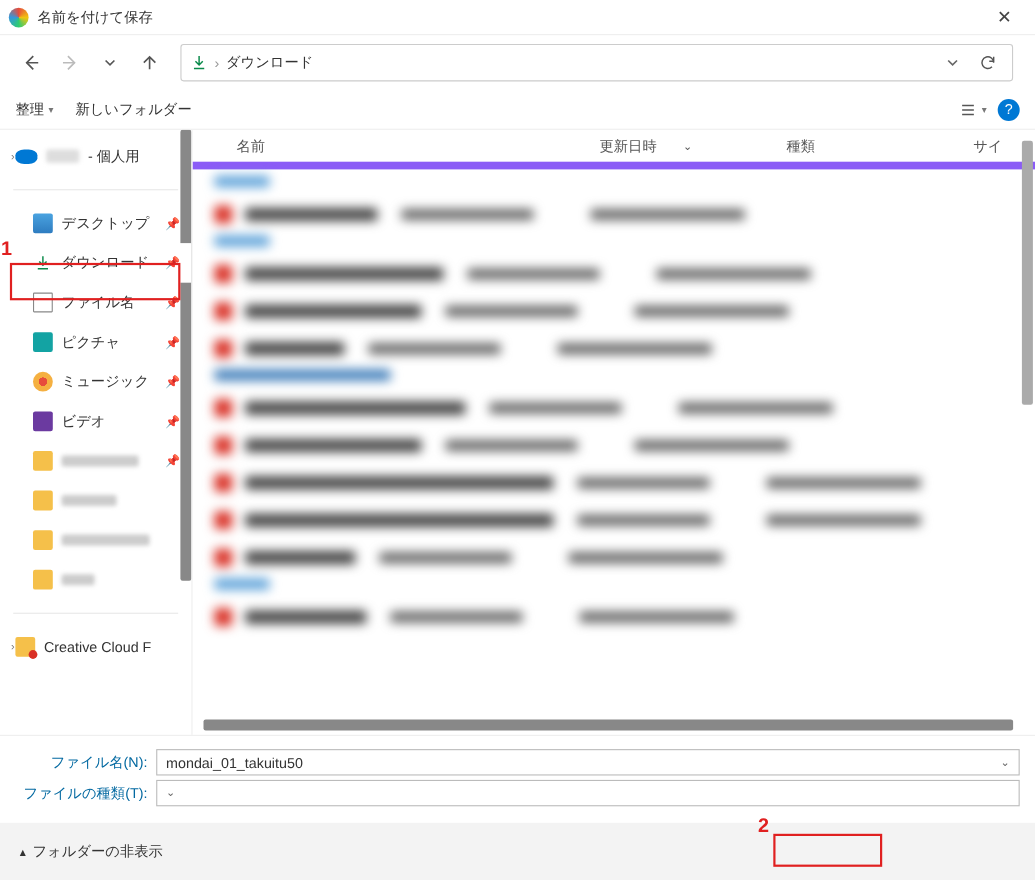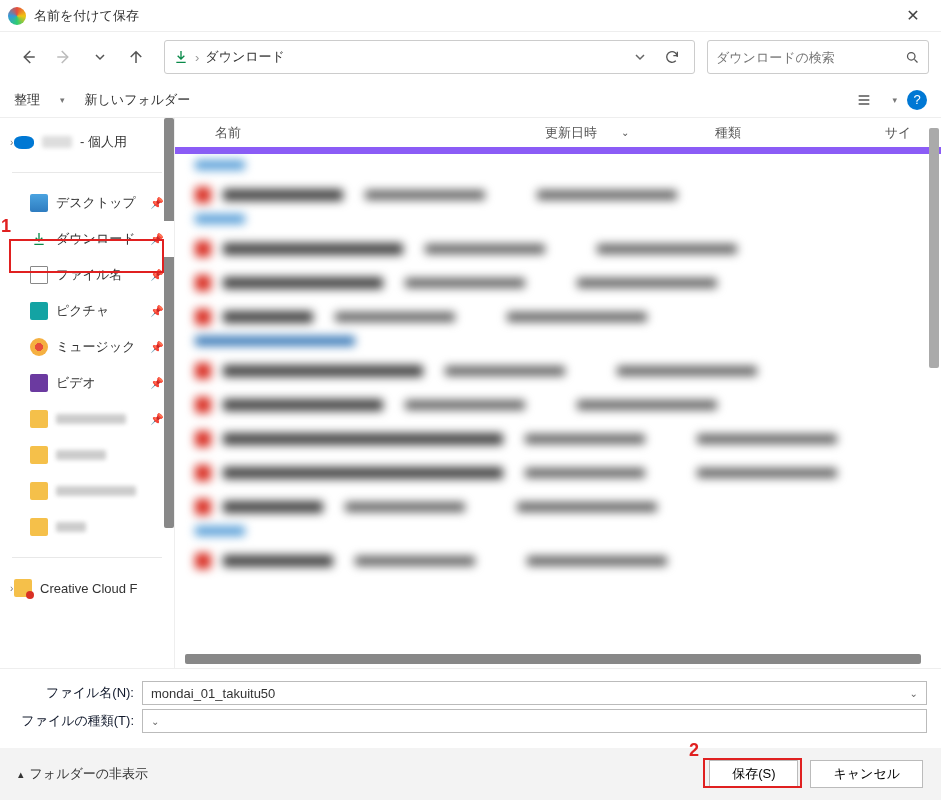--- a/index.html
+++ b/index.html
@@ -144,13 +144,6 @@
         </svg>
     </span>
   </div>
-  <div class="searchbox">
-    <input placeholder="ダウンロードの検索" style="">
-    <svg width="15" height="15" viewBox="0 0 24 24">
-        <circle cx="10" cy="10" r="6" stroke="#555" stroke-width="2" fill="none"></circle>
-        <path d="M15 15l5 5" stroke="#555" stroke-width="2"></path>
-      </svg>
-  </div>
 </div>
 
 <div class="toolbar">

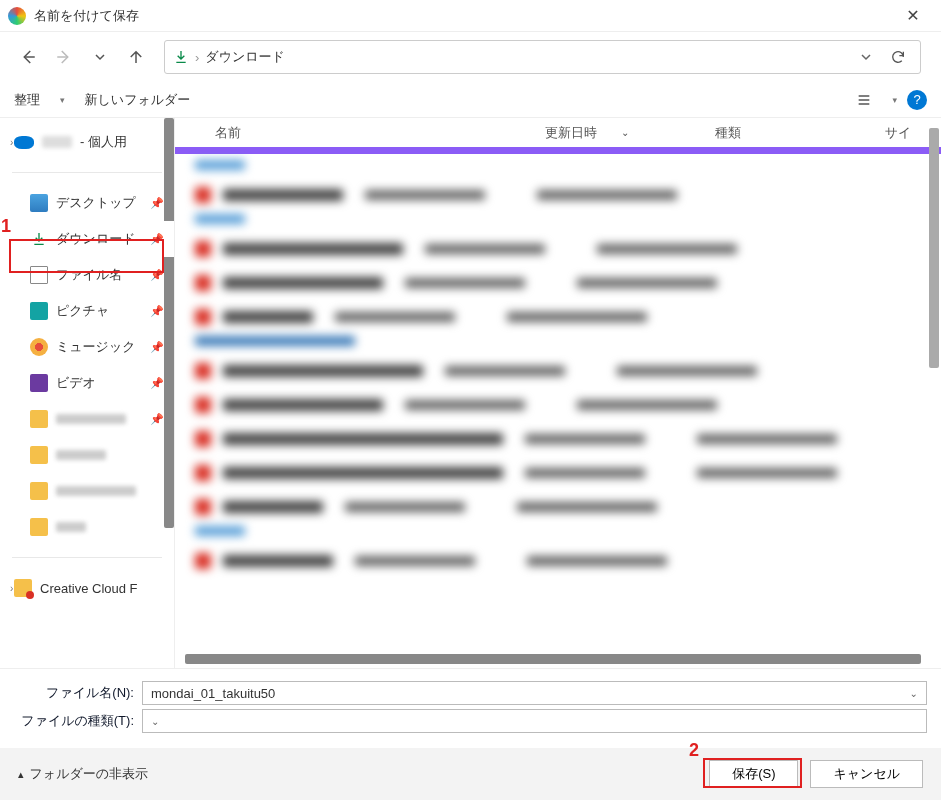--- a/index.html
+++ b/index.html
@@ -25,7 +25,7 @@
 
 .toolbar { height: 36px; display: flex; align-items: center; padding: 0 14px; gap: 20px; border-bottom: 1px solid #eee; }
 .toolbar .left { display: flex; gap: 20px; align-items: center; }
-.toolbar .tbtn { color: #333; cursor: pointer; display: flex; align-items: center; gap: 20px; }
+.toolbar .tbtn { color: #333; cursor: pointer; display: flex; align-items: center; gap: 4px; }
 .toolbar .right { margin-left: auto; display: flex; gap: 10px; align-items: center; }
 .help-icon { width: 20px; height: 20px; border-radius: 50%; background: #0078d4; color: #fff; font-size: 13px; display: flex; align-items: center; justify-content: center; }
 

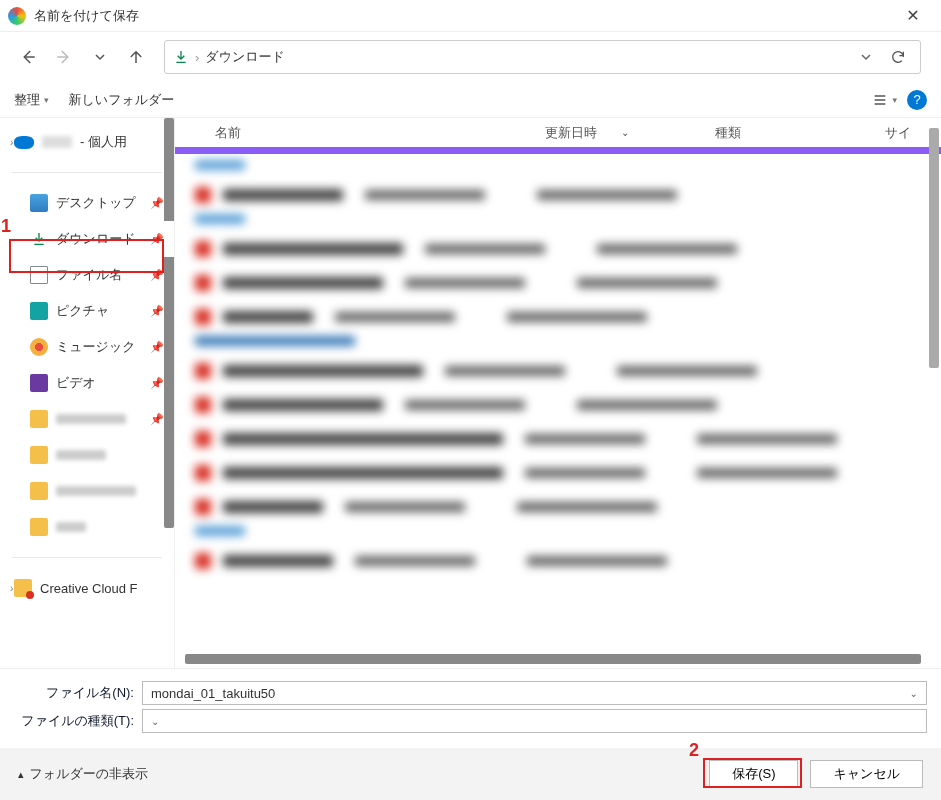--- a/index.html
+++ b/index.html
@@ -75,7 +75,7 @@
 
 .bottom-form { padding: 10px 14px 4px; border-top: 1px solid #eee; }
 .form-row { display: flex; align-items: center; height: 28px; gap: 8px; }
-.form-row label { width: 120px; text-align: right; color: #0f172a; font-size: 13px; }
+.form-row label { width: 120px; text-align: right; color: #0369a1; font-size: 13px; }
 .form-row .combo { flex: 1; border: 1px solid #bbb; height: 24px; display: flex; align-items: center; padding: 0 8px; background: #fff; }
 .form-row .combo .val { flex: 1; }
 .form-row .combo .dd { color: #666; font-size: 10px; }

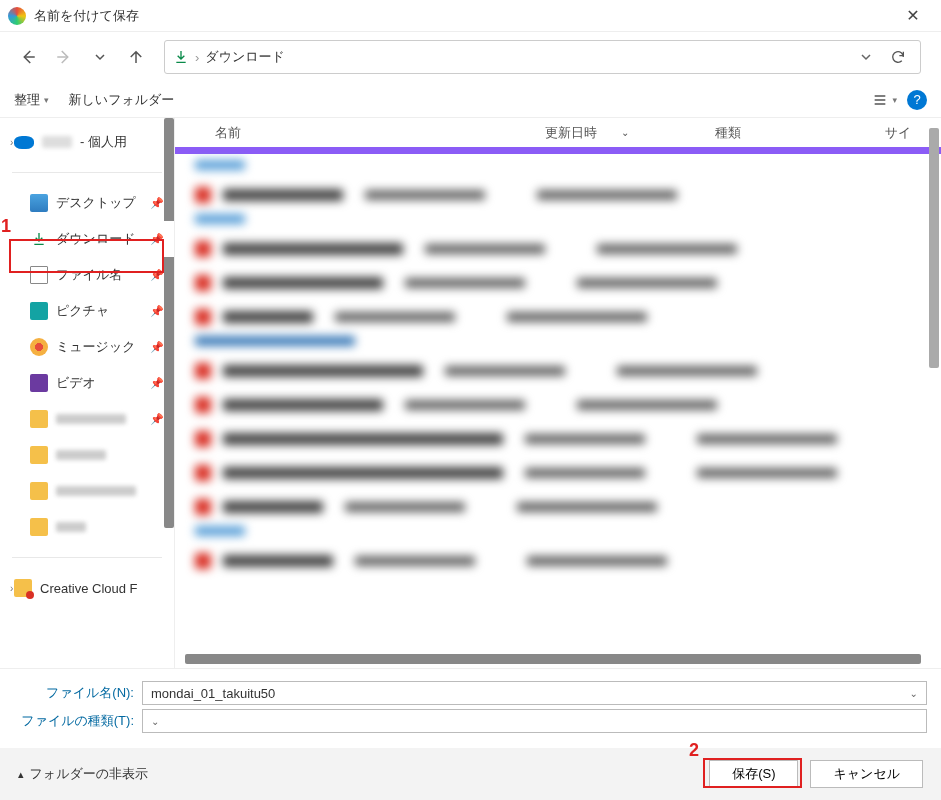--- a/index.html
+++ b/index.html
@@ -343,10 +343,6 @@
     <span style="font-size:11px;">▴</span>
     <span>フォルダーの非表示</span>
   </div>
-  <div class="btns">
-    <button>保存(S)</button>
-    <button>キャンセル</button>
-  </div>
 </div>
 
 <div class="annot" style="left:1px; top:216px;">1</div>

